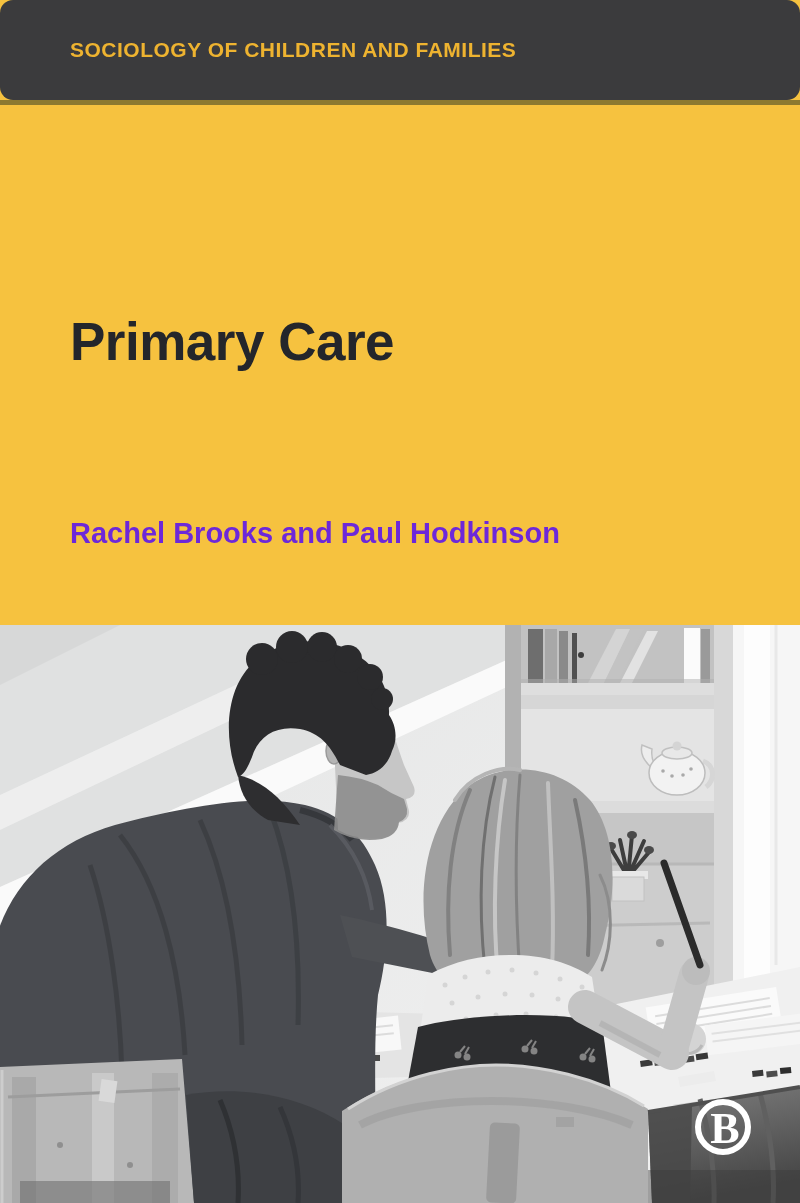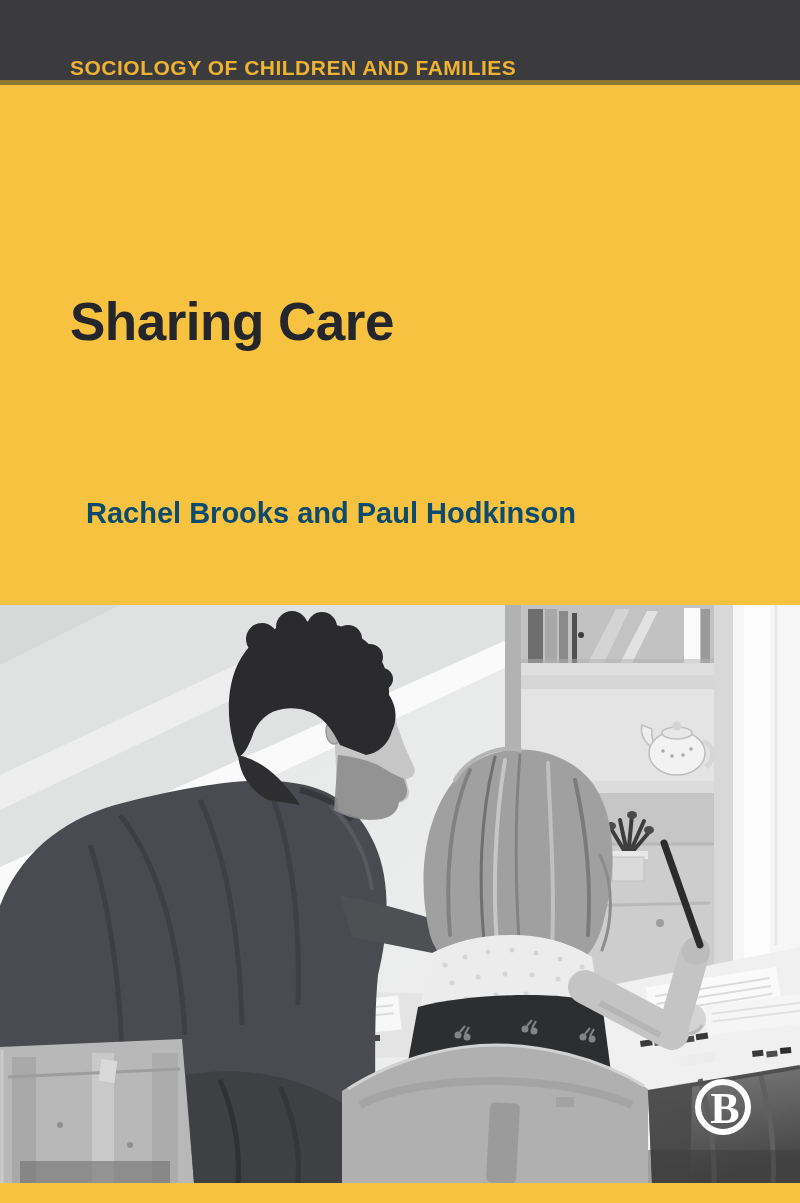--- a/index.html
+++ b/index.html
@@ -8,8 +8,8 @@
     font-family:"Liberation Sans",sans-serif;background:#f6c23f;
   }
   .banner{
-    height:80px;background:#3b3b3d;display:flex;align-items:flex-end;
-    padding-left:70px;box-sizing:border-box;
+    height:100px;background:#3b3b3d;display:flex;align-items:center;
+    padding-left:70px;box-sizing:border-box;border-radius:13px;
   }
   .banner-title{
     color:#eeb330;font-size:21px;font-weight:bold;letter-spacing:0.5px;

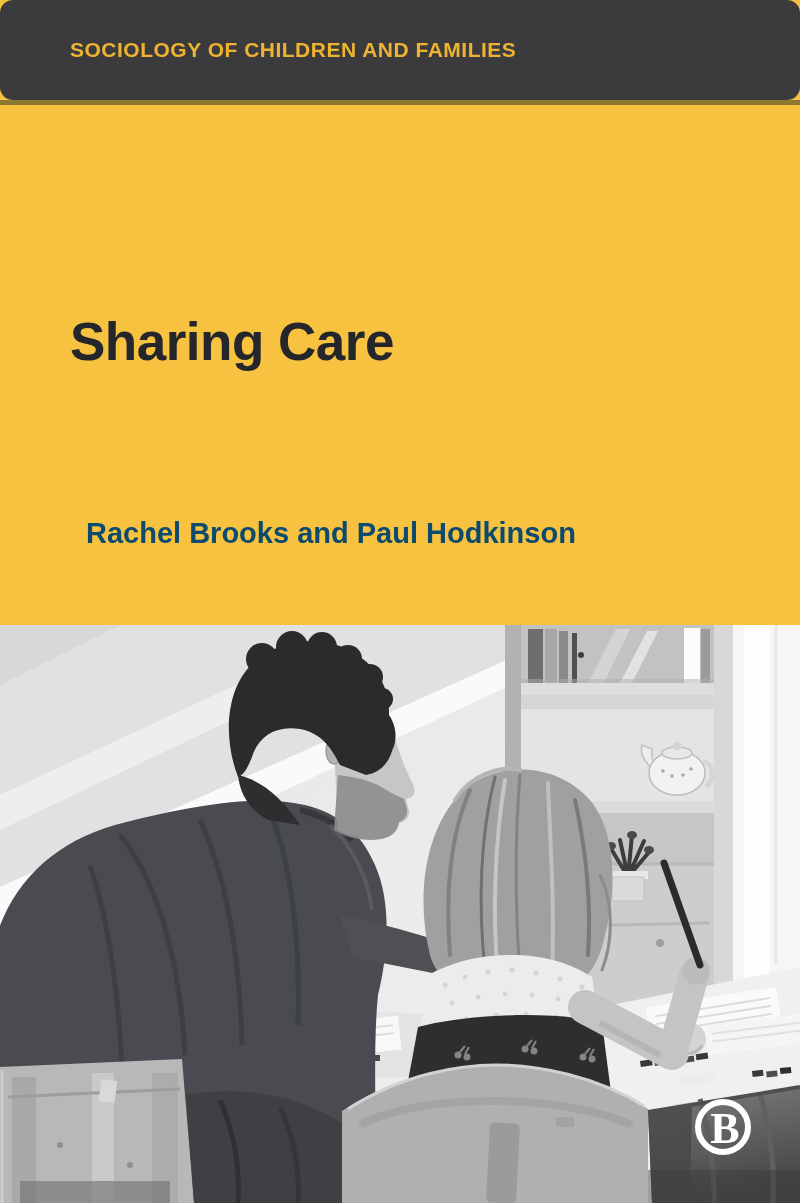--- a/index.html
+++ b/index.html
@@ -47,7 +47,7 @@
   <div class="divider"></div>
 
   <div class="title-block">
-    <h1 class="book-title">Sharing Care</h1>
+    <h1 class="book-title">Primary Care</h1>
     <div class="book-authors">Rachel Brooks and Paul Hodkinson</div>
   </div>
 

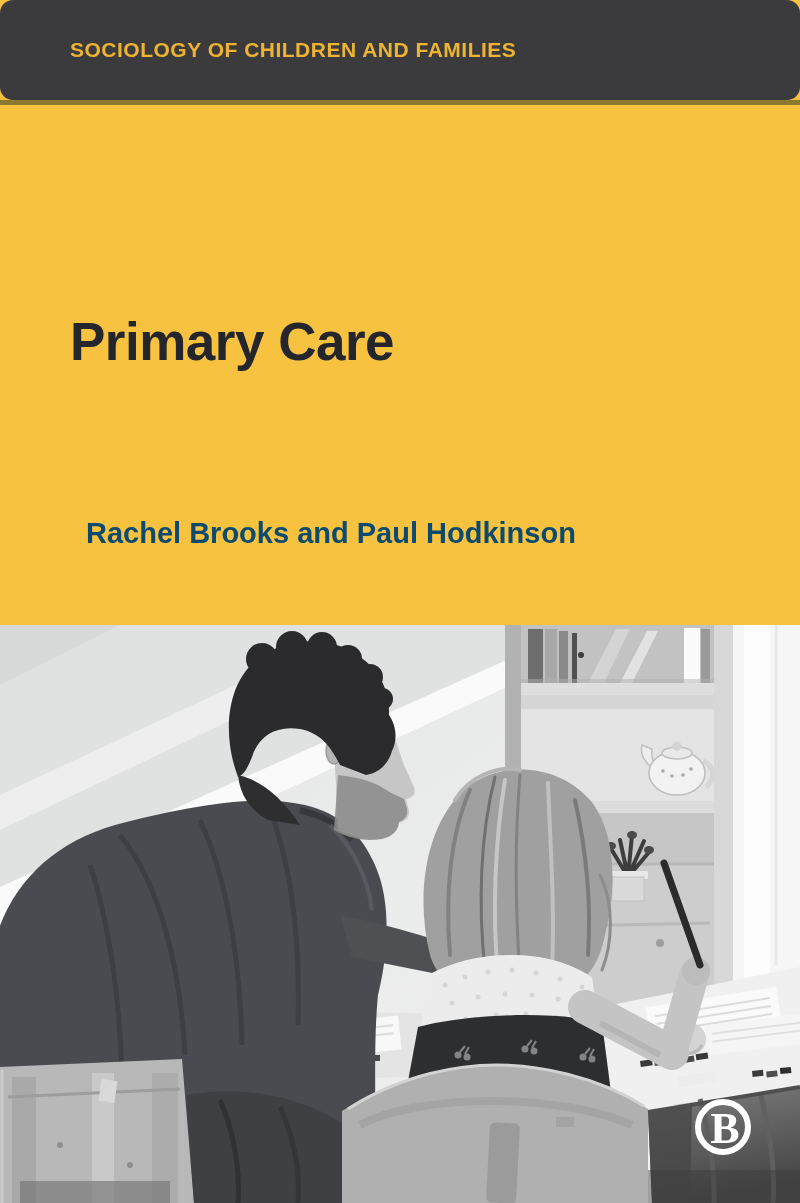--- a/index.html
+++ b/index.html
@@ -27,7 +27,7 @@
   .book-subtitle span{display:block;}
   .book-authors{
     position:absolute;left:70px;top:412px;
-    font-size:29px;font-weight:bold;color:#0c4a6e;margin-left:16px;
+    font-size:29px;font-weight:bold;color:#6d28d9;
   }
   .photo{position:relative;width:800px;height:578px;background:#eef0f0;}
   .photo svg{display:block;}

